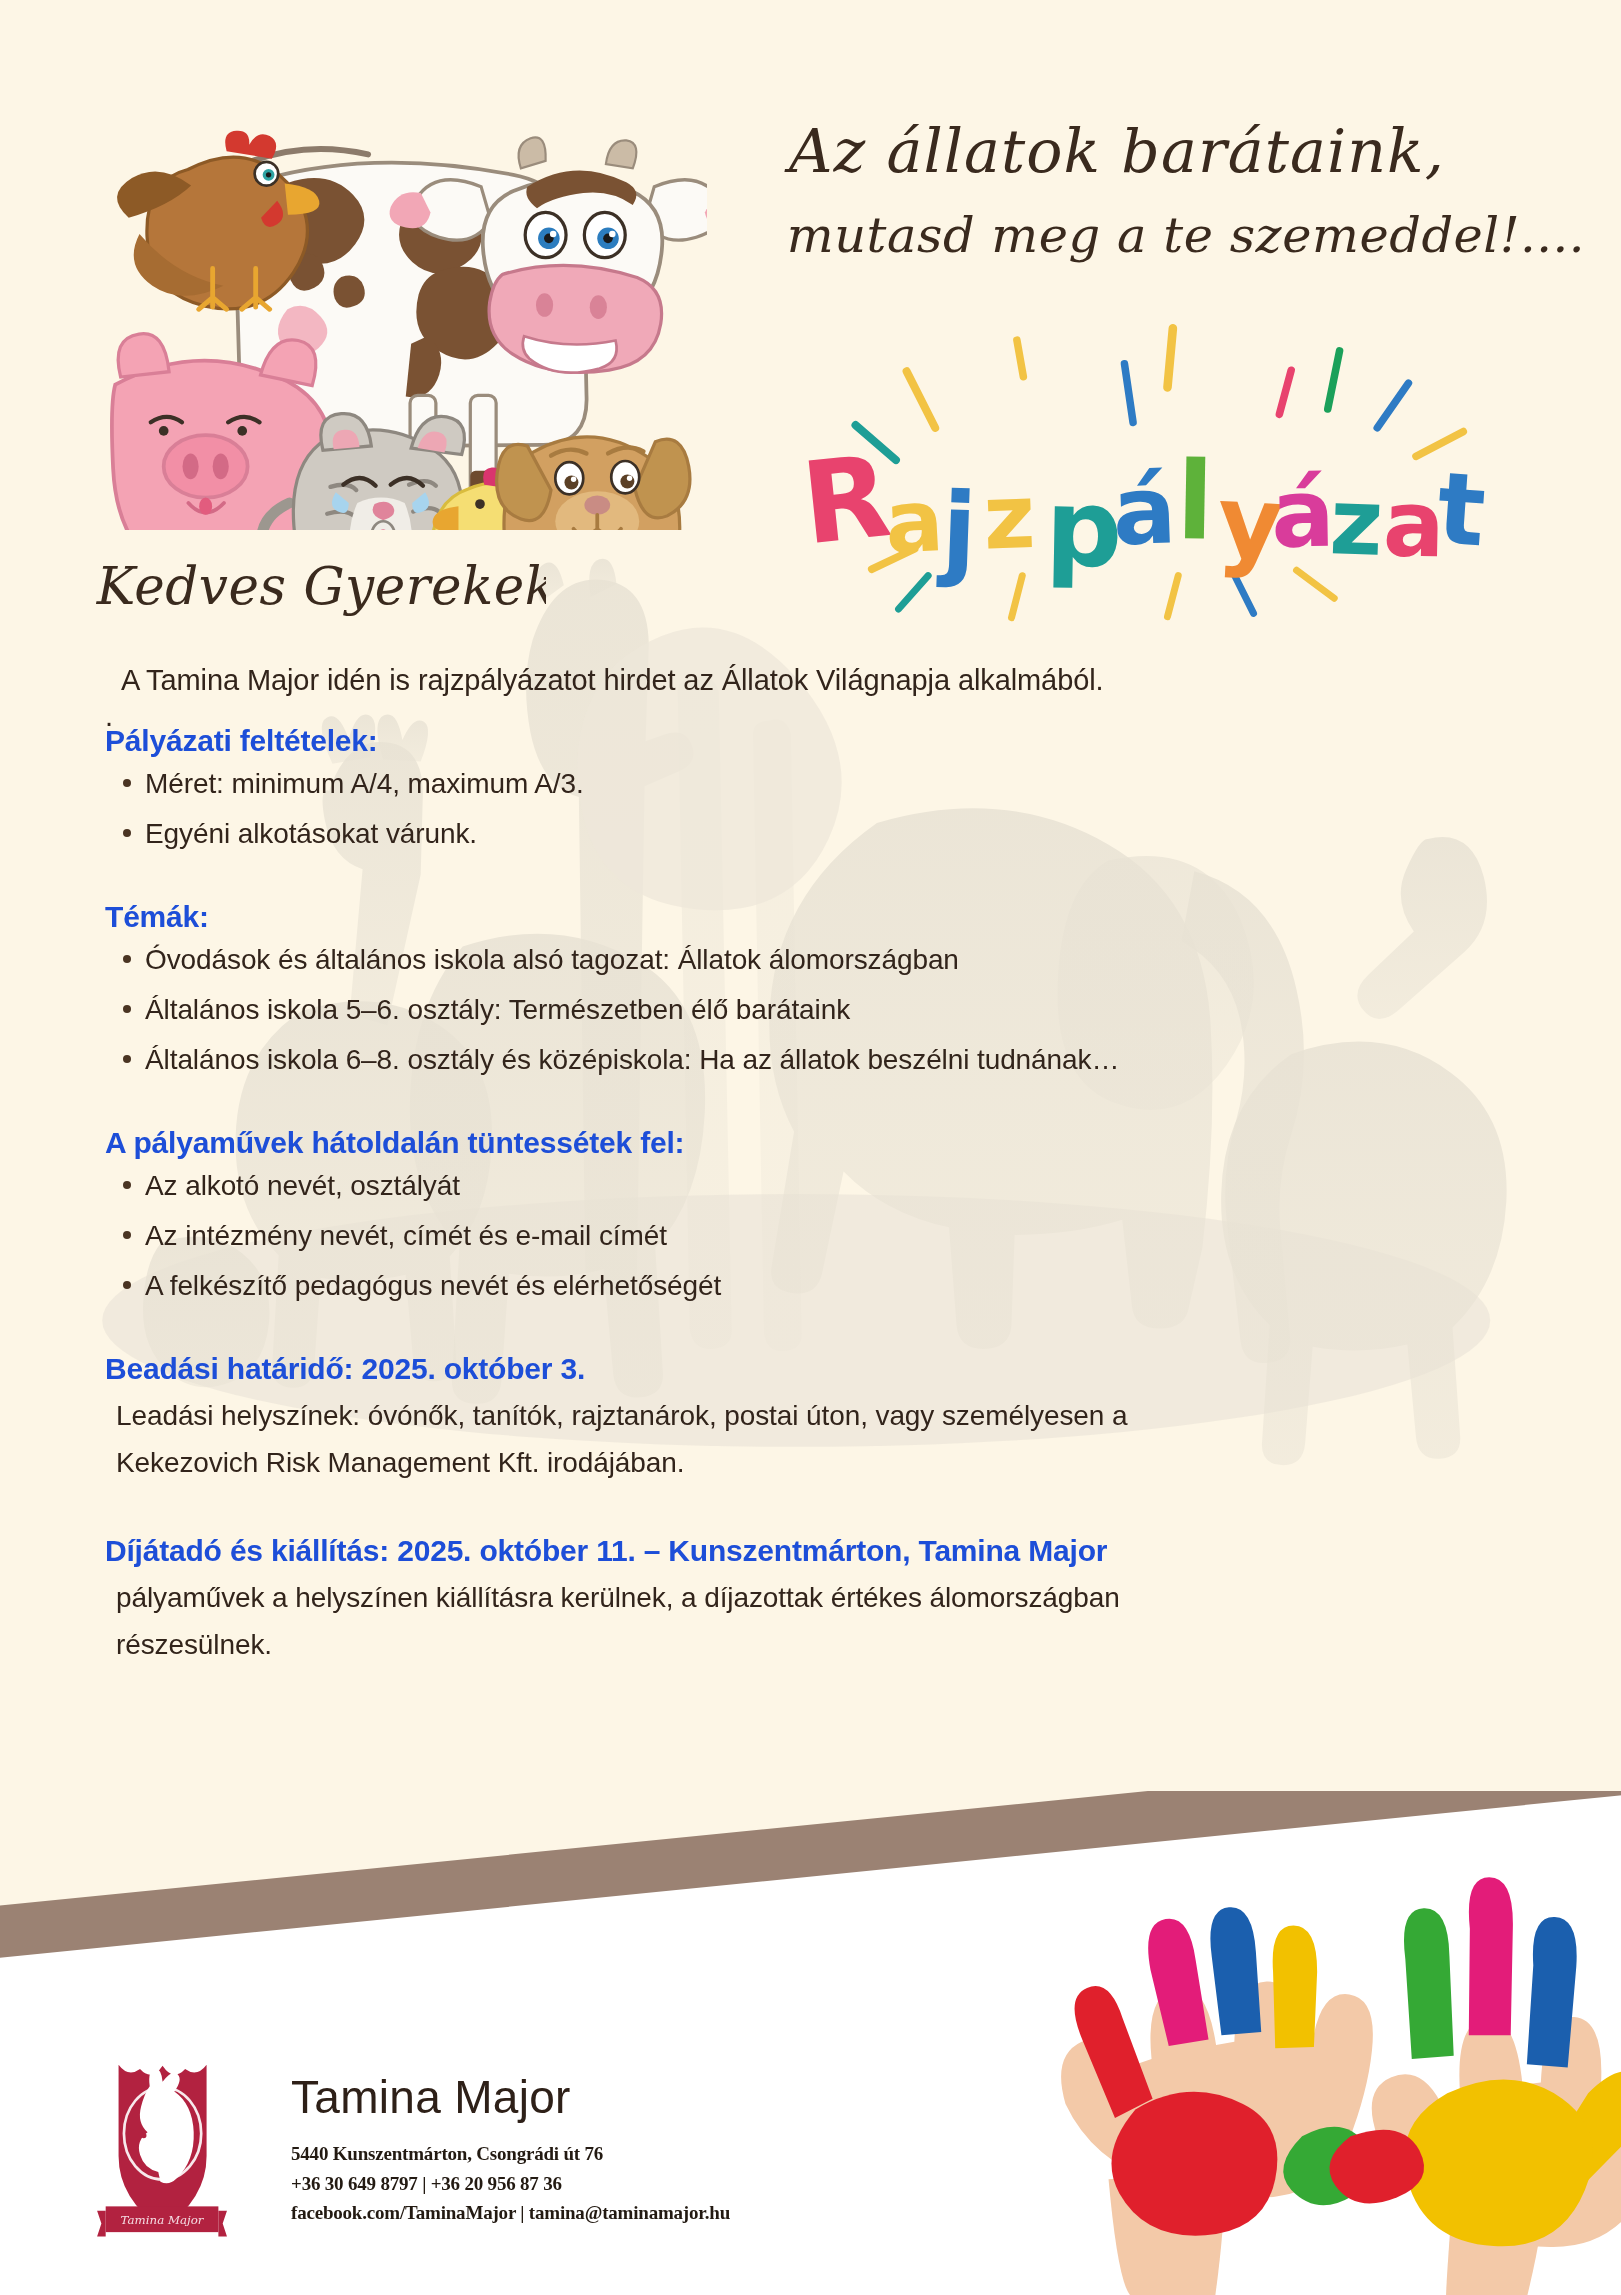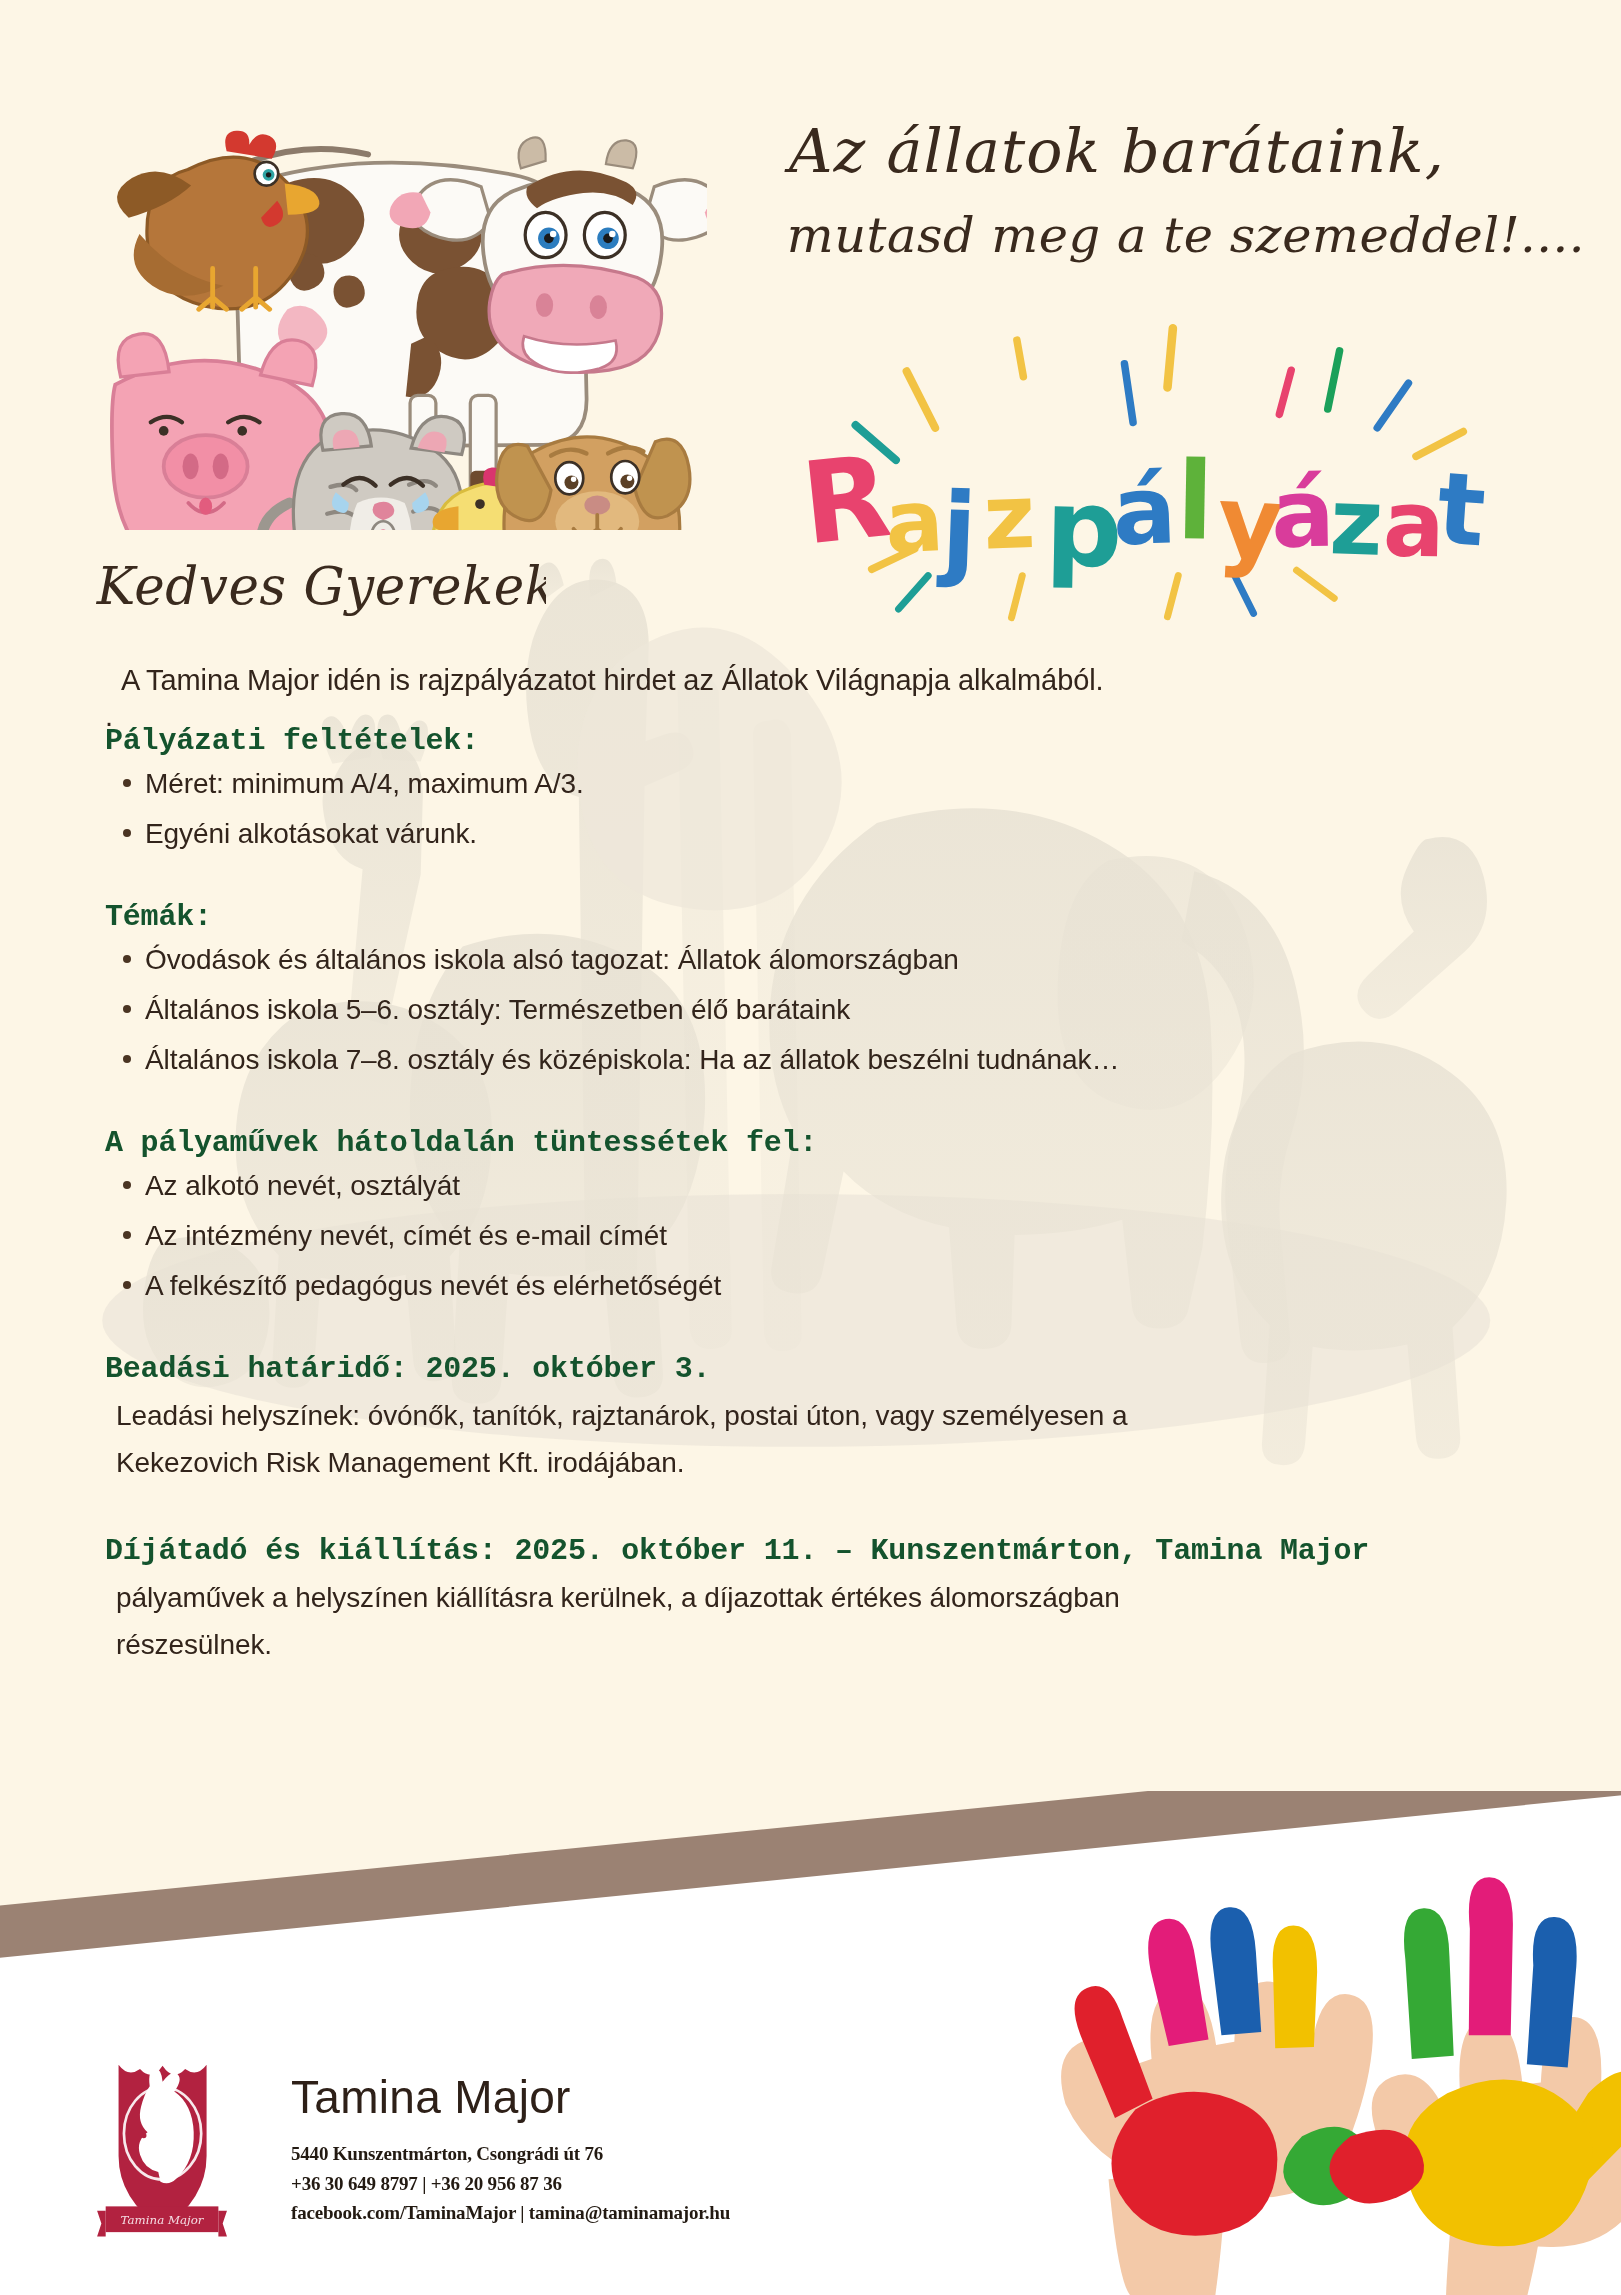--- a/index.html
+++ b/index.html
@@ -51,9 +51,8 @@
   }
   .lonedot{font-size:29px;line-height:1.0;margin:3.2px 0 2.2px 0;color:#32241B;height:18.3px;}
   h2.sect{
-    font-size:30px;line-height:1.2;margin:0 0 7.5px 0;font-weight:700;color:#14532d;
+    font-size:30px;line-height:1.2;margin:0 0 7.5px 0;font-weight:700;color:#1d4ed8;
     letter-spacing:-0.2px;
-    font-family:Liberation Mono, monospace;
   }
   ul.bl{list-style:none;margin:0 0 0 0;padding:0;}
   ul.bl li{

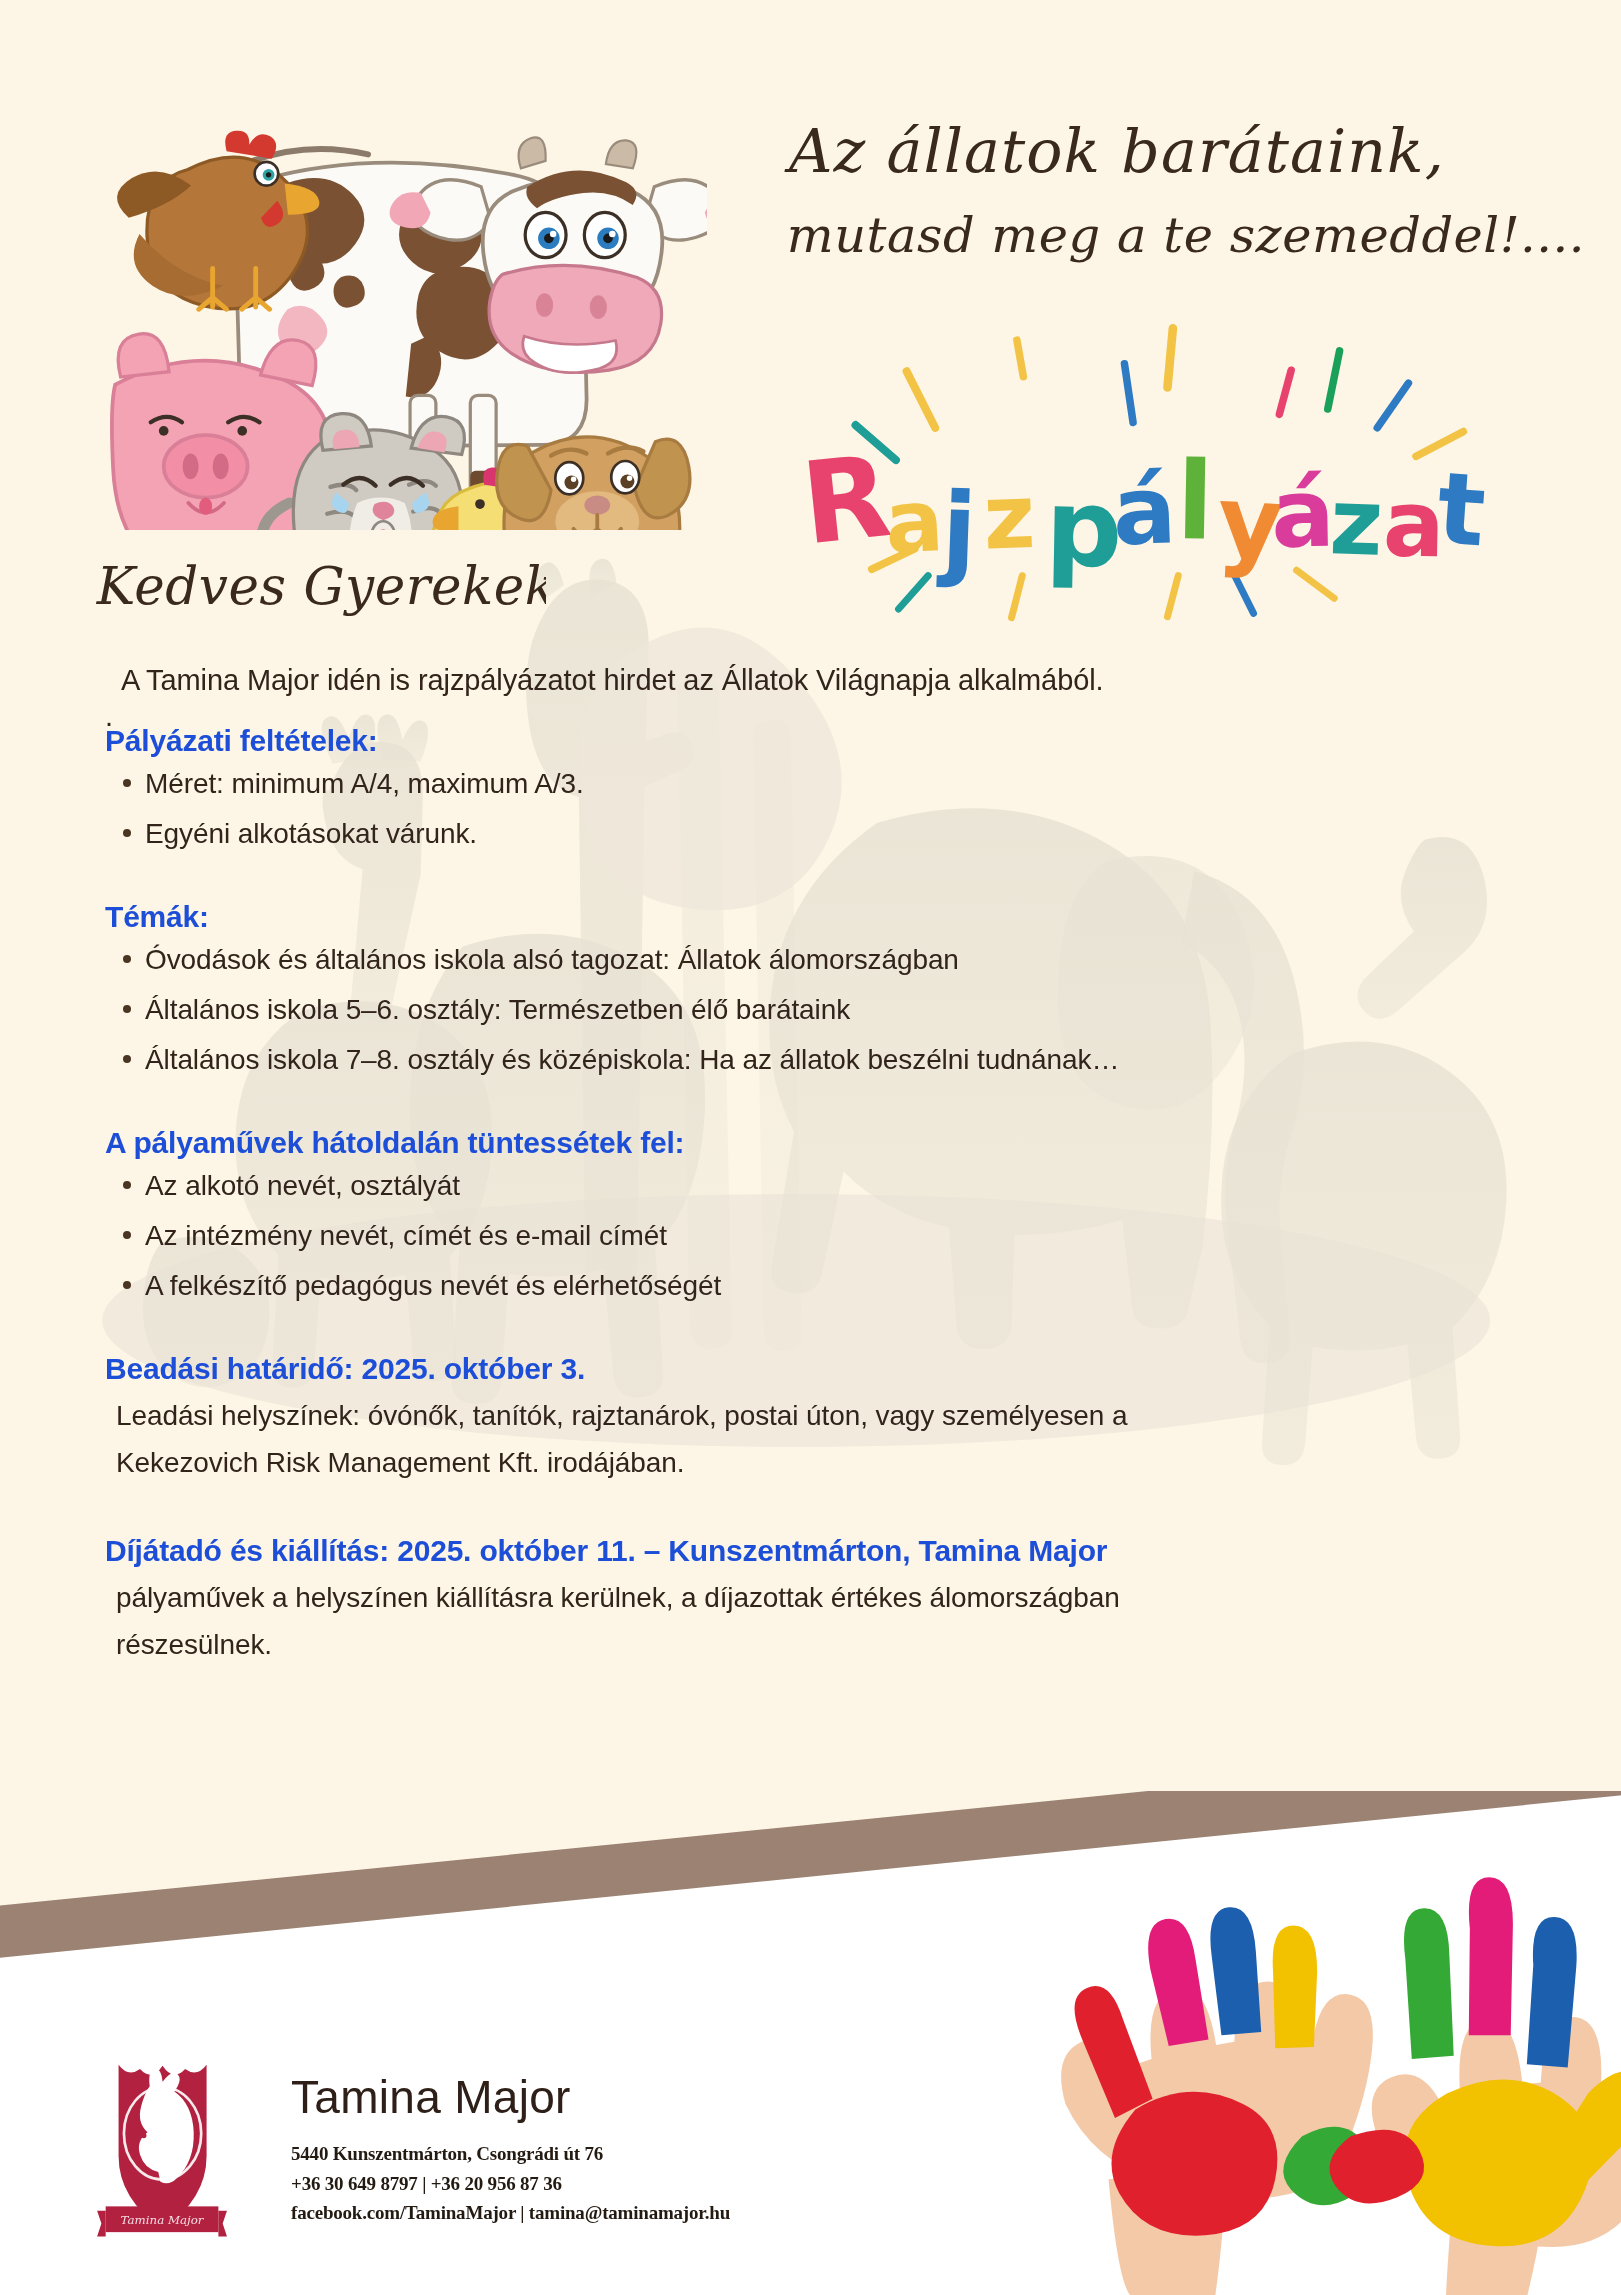--- a/index.html
+++ b/index.html
@@ -381,7 +381,7 @@
     <ul class="bl">
       <li>Óvodások és általános iskola alsó tagozat: Állatok álomországban</li>
       <li>Általános iskola 5–6. osztály: Természetben élő barátaink</li>
-      <li>Általános iskola 7–8. osztály és középiskola: Ha az állatok beszélni tudnának…</li>
+      <li>Általános iskola 6–8. osztály és középiskola: Ha az állatok beszélni tudnának…</li>
     </ul>
 
     <div class="gap-m"></div>

